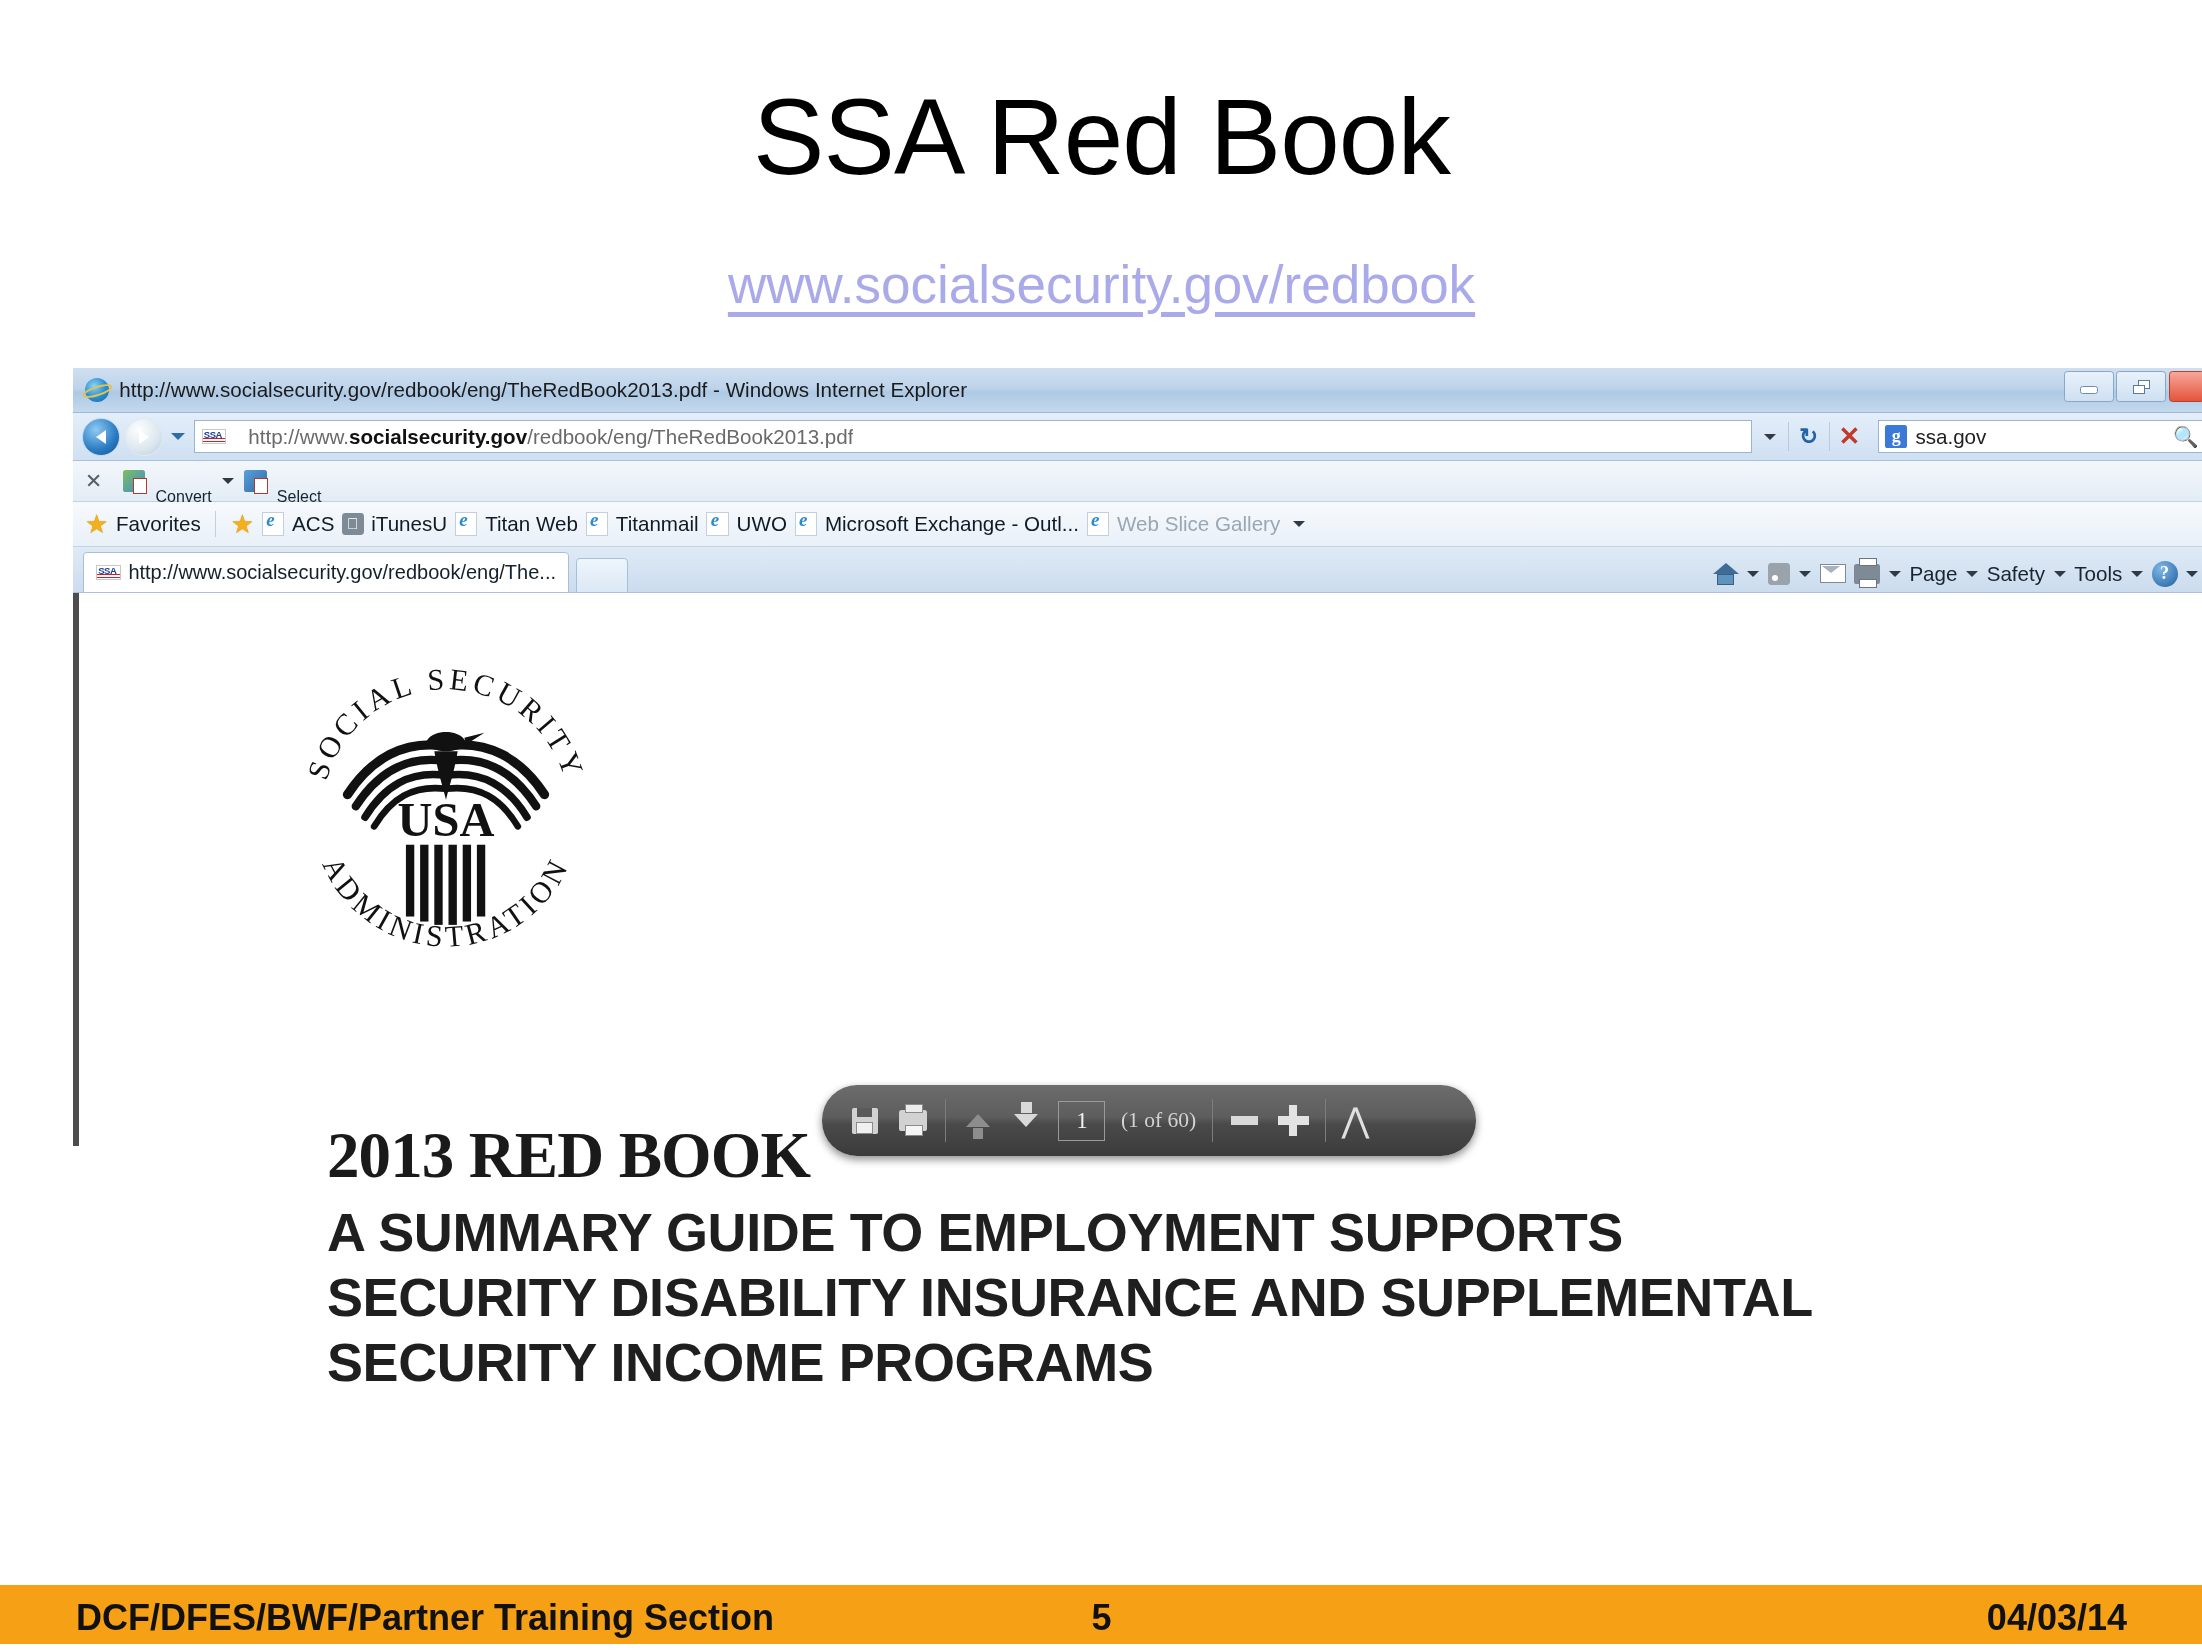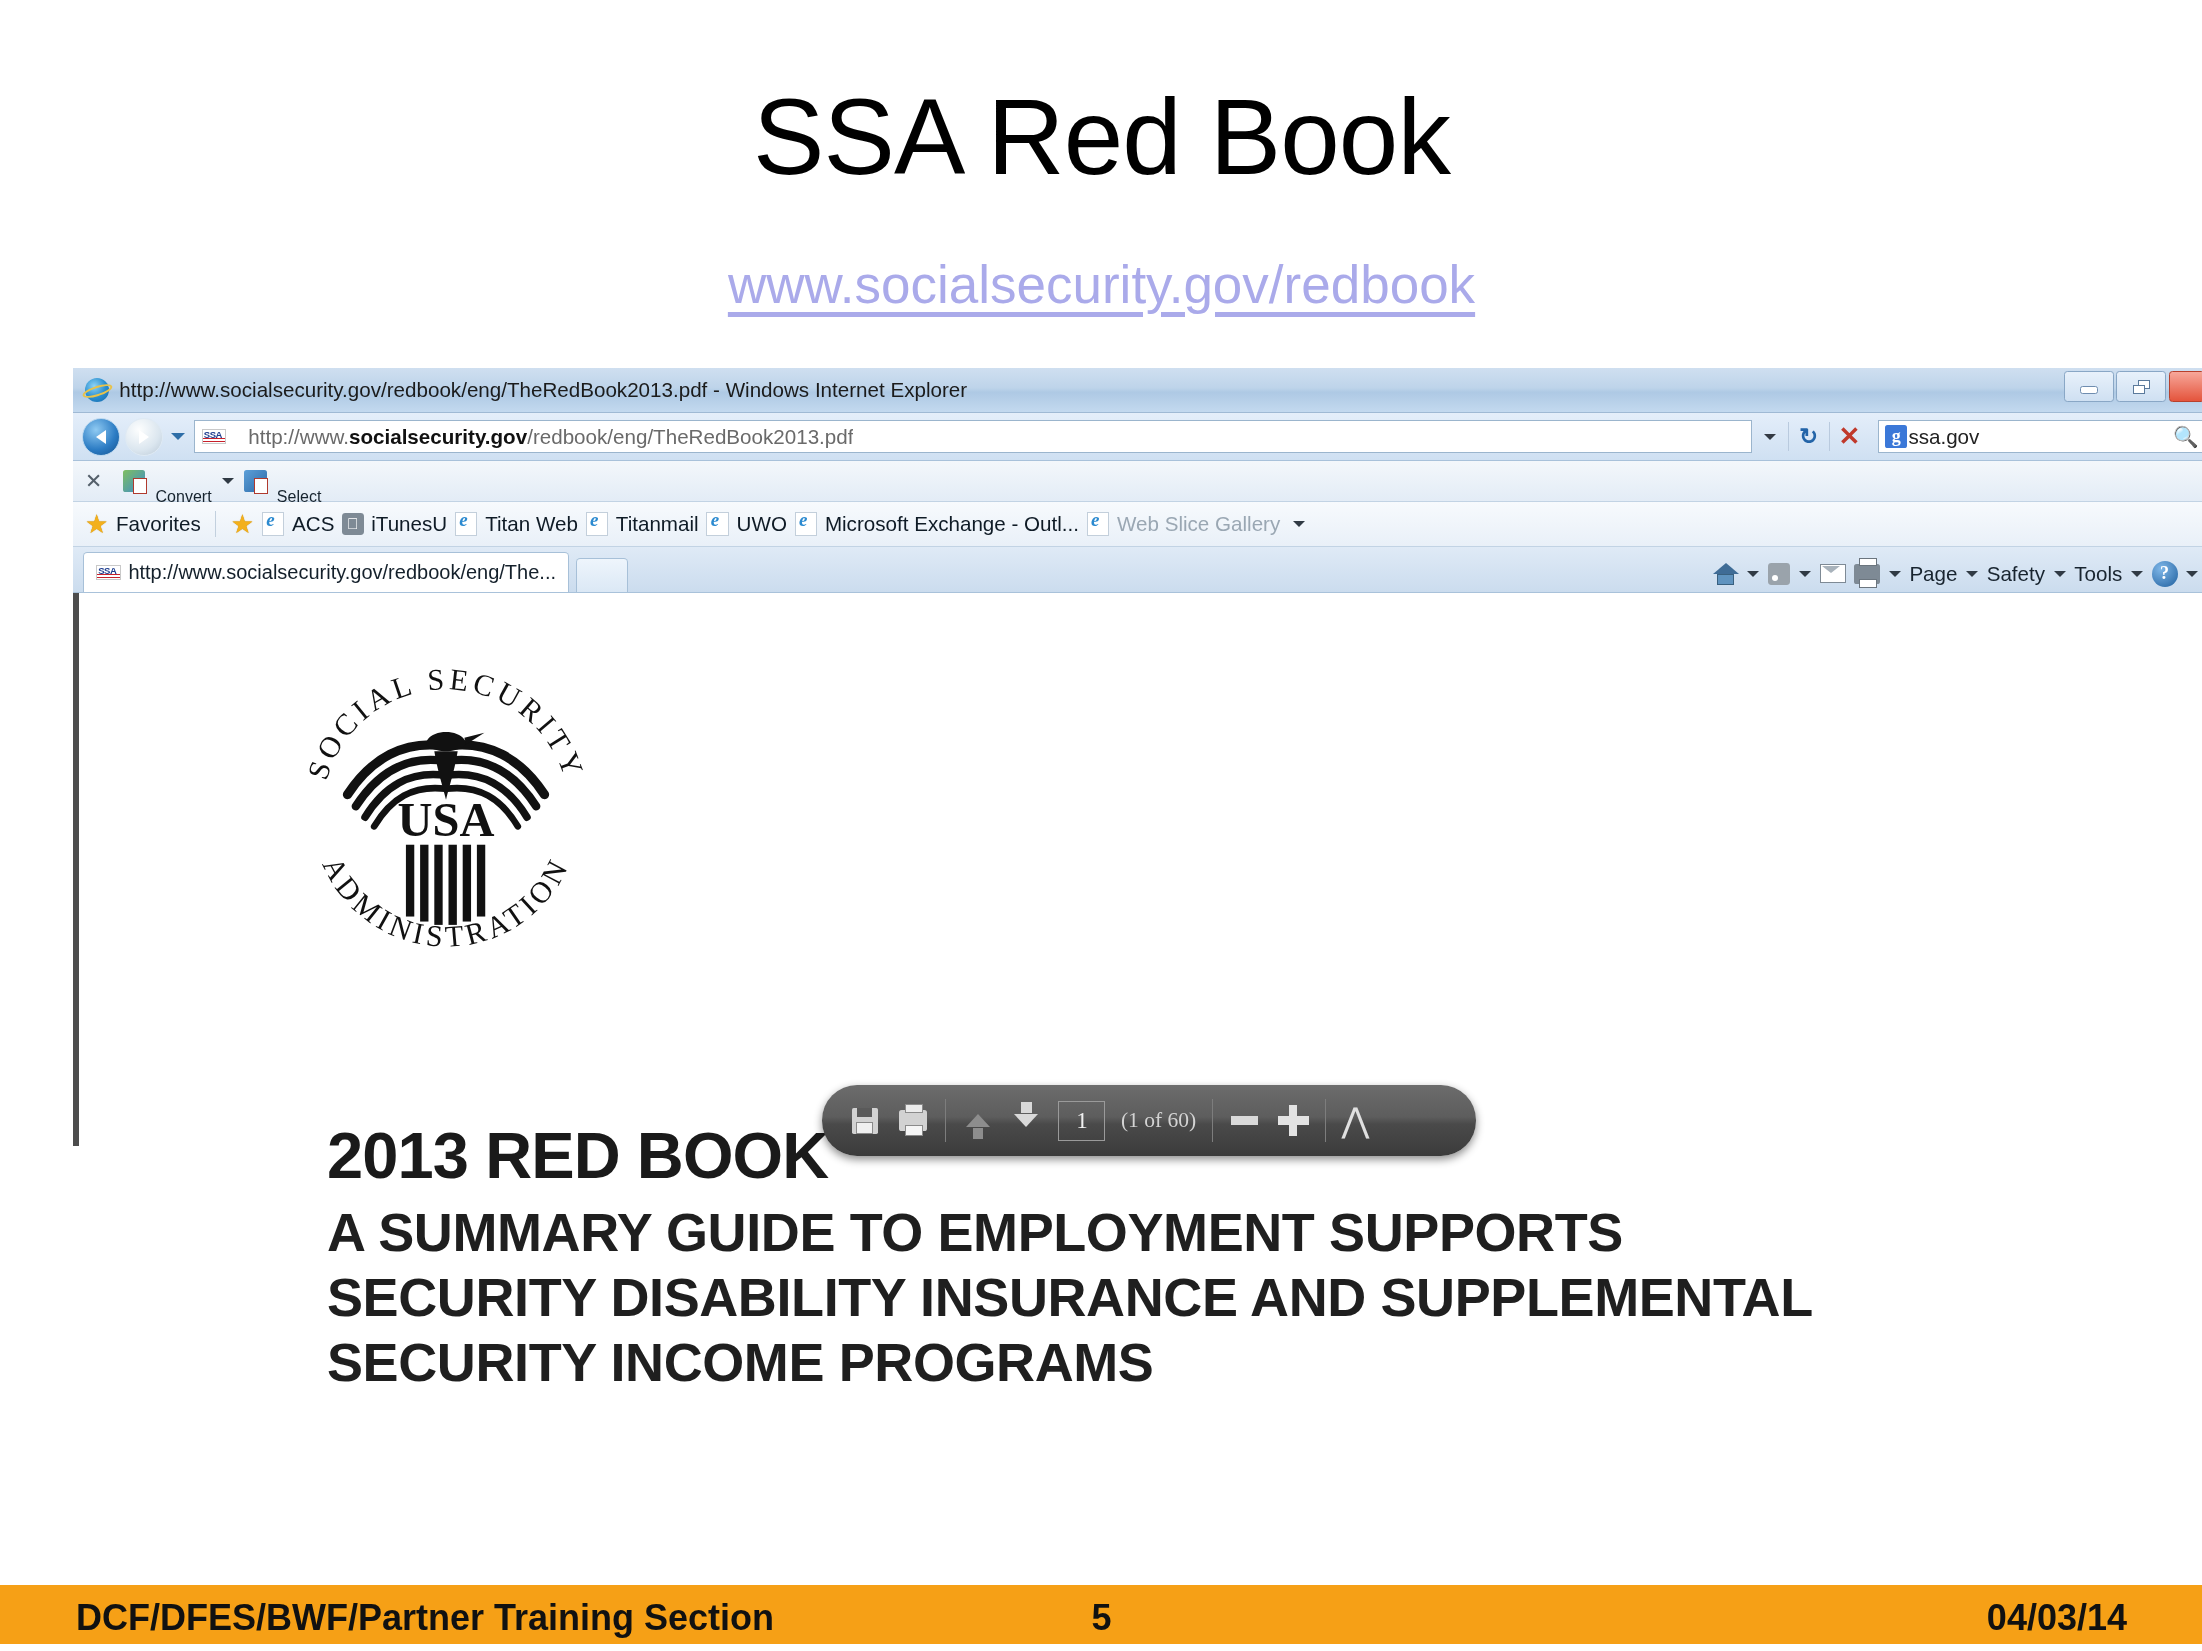--- a/index.html
+++ b/index.html
@@ -254,7 +254,7 @@
     flex: 0 0 auto;
   }
   .search-text {
-    font-size: 20.6px; color: #222222; margin-left: 1px;
+    font-size: 20.6px; color: #222222; margin-left: 8px;
     font-family: "Liberation Sans", sans-serif;
   }
   .search-magnifier {

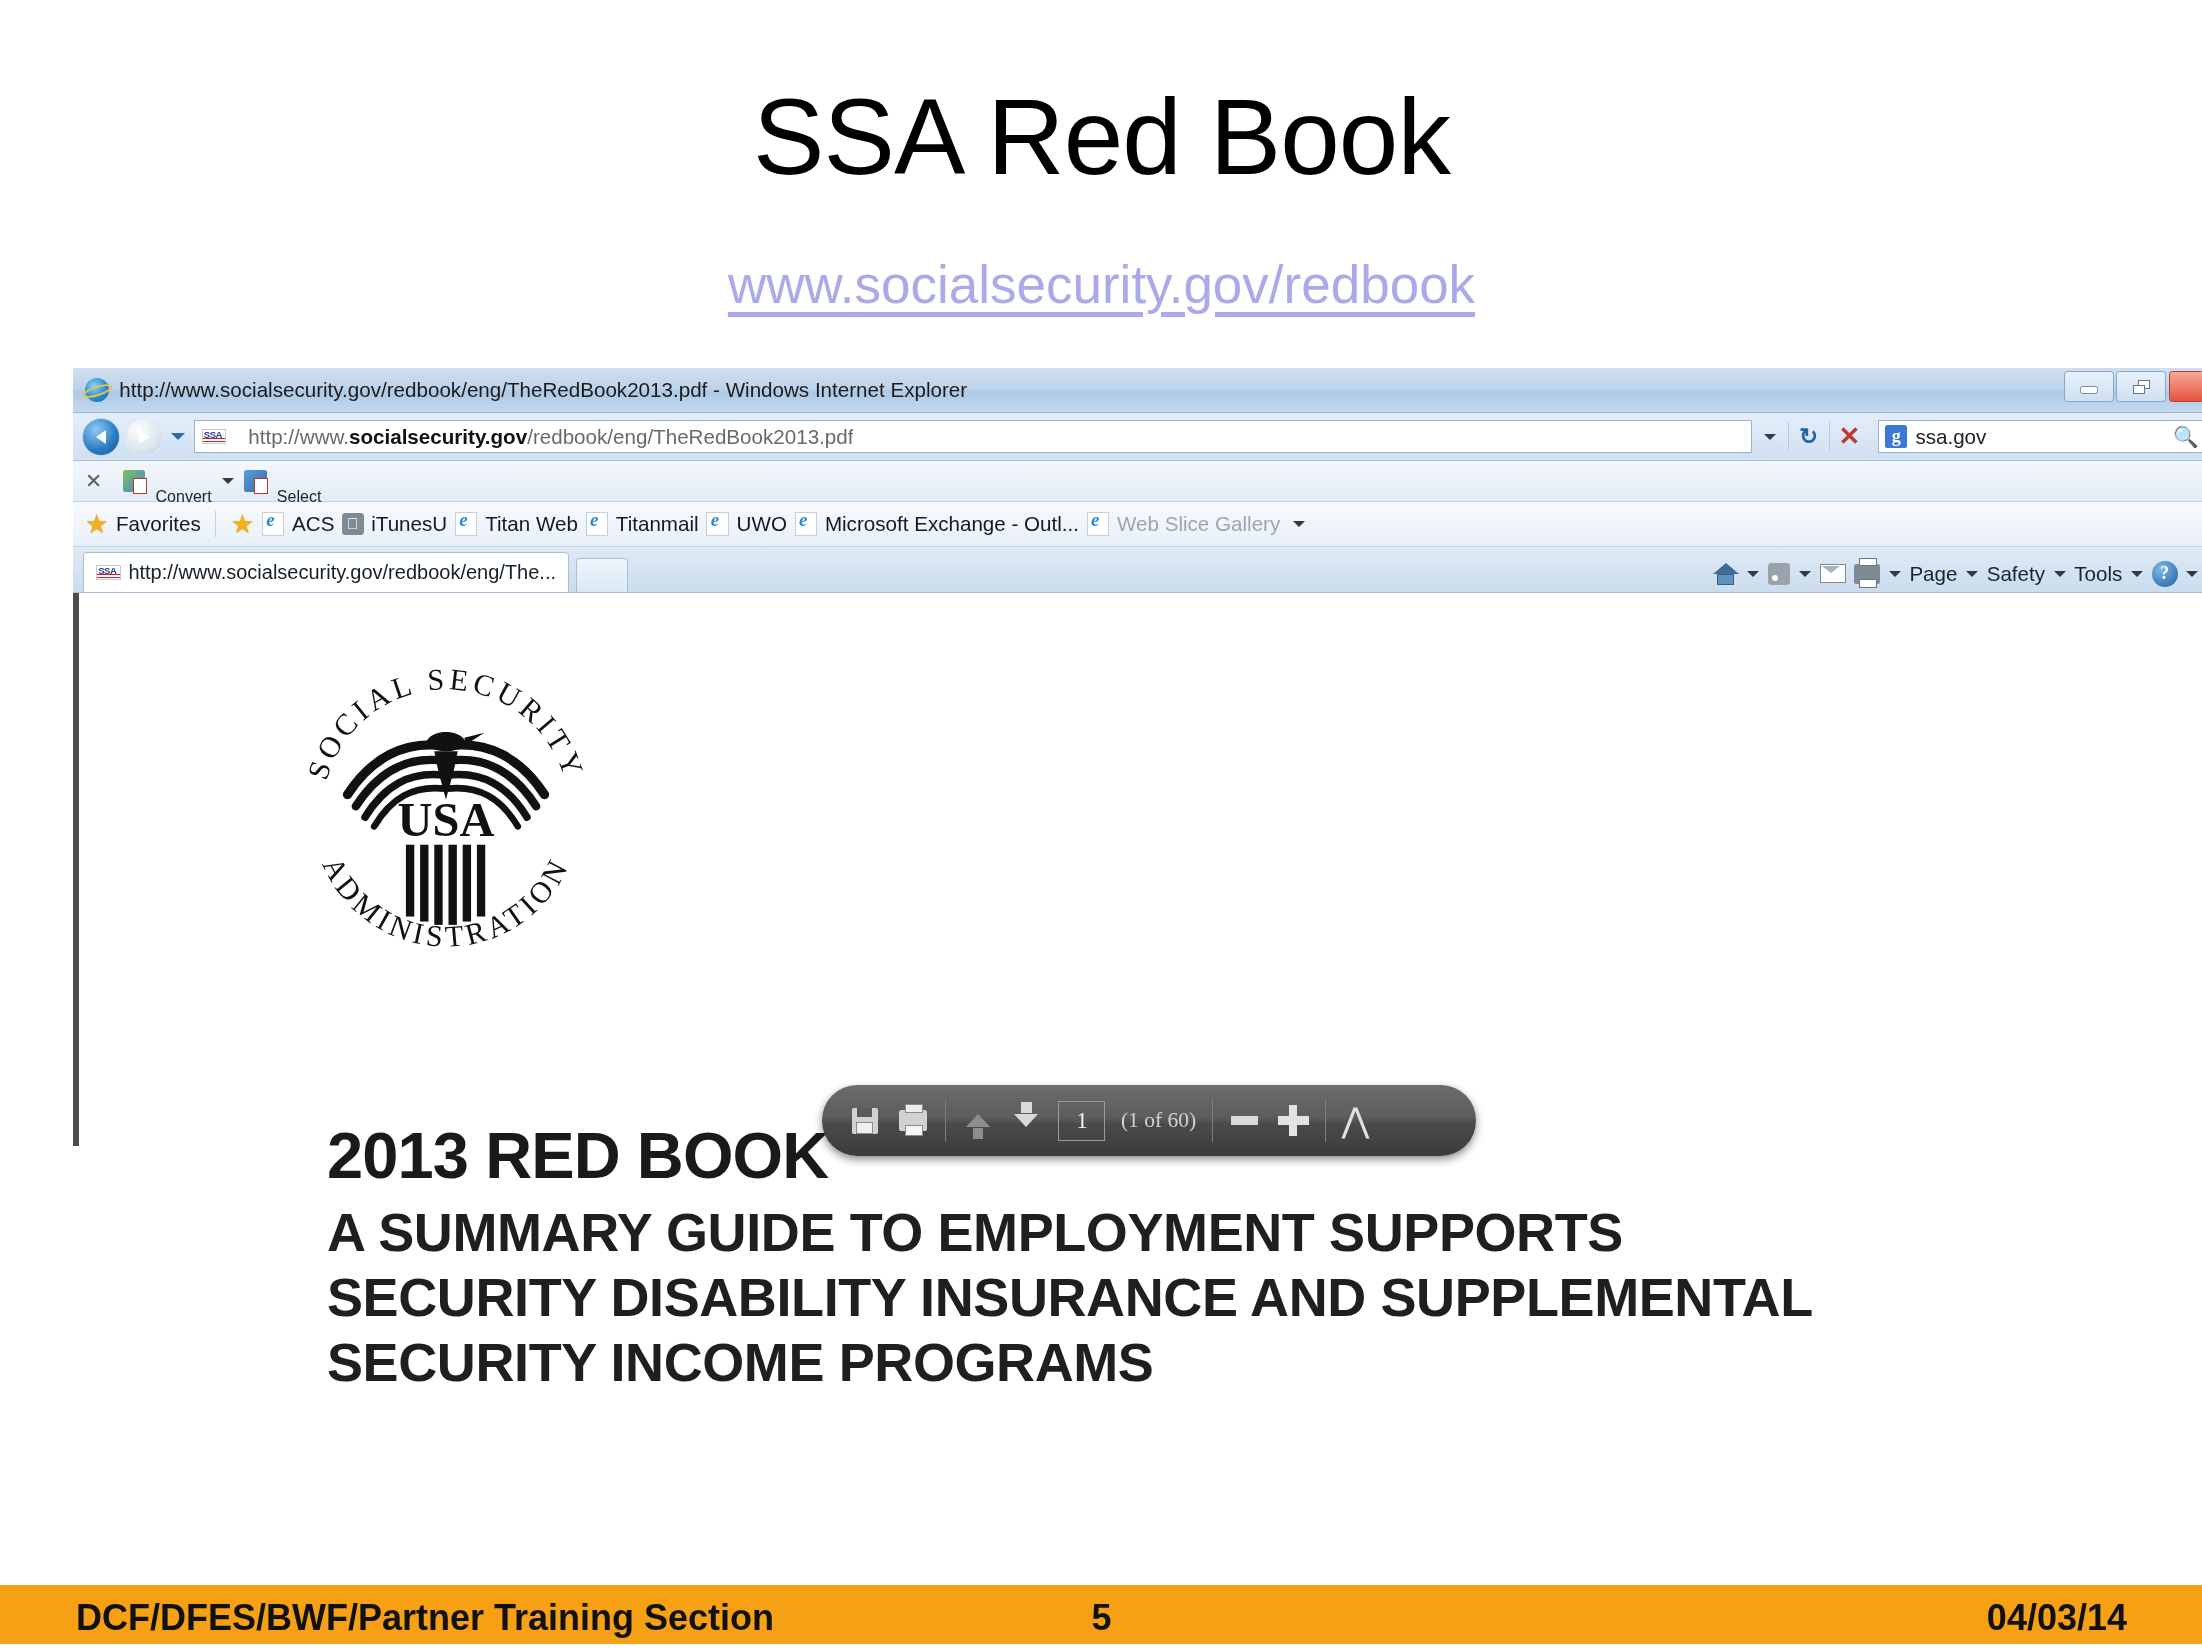--- a/index.html
+++ b/index.html
@@ -468,7 +468,7 @@
     position: absolute;
     left: 254px;
     top: 525px;
-    font-family: Liberation Sans, sans-serif;
+    font-family: Liberation Serif, serif;
     font-weight: bold;
     font-size: 65px;
     color: #1a1a1a;

